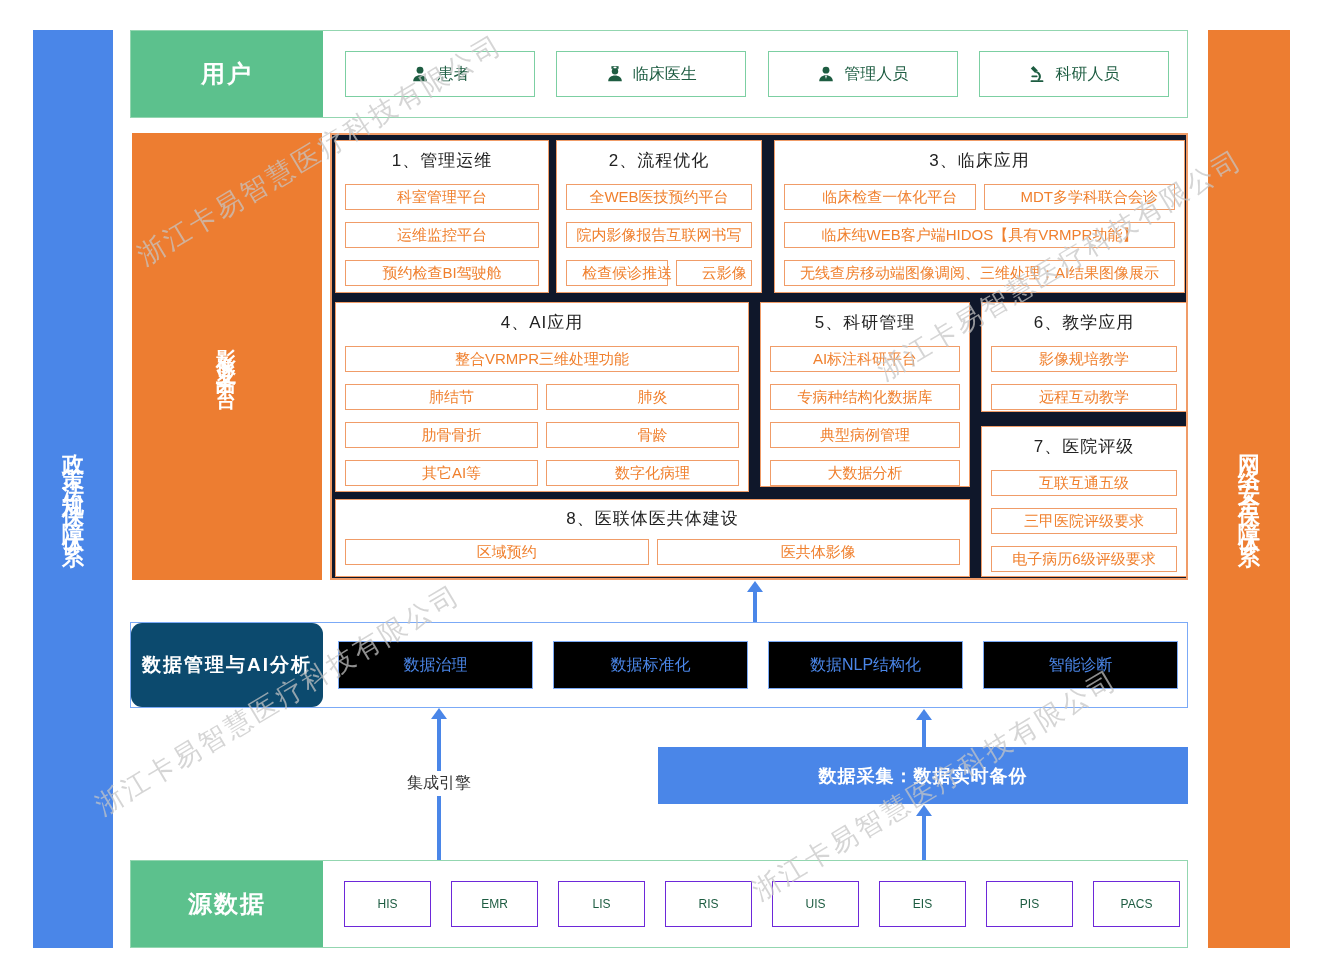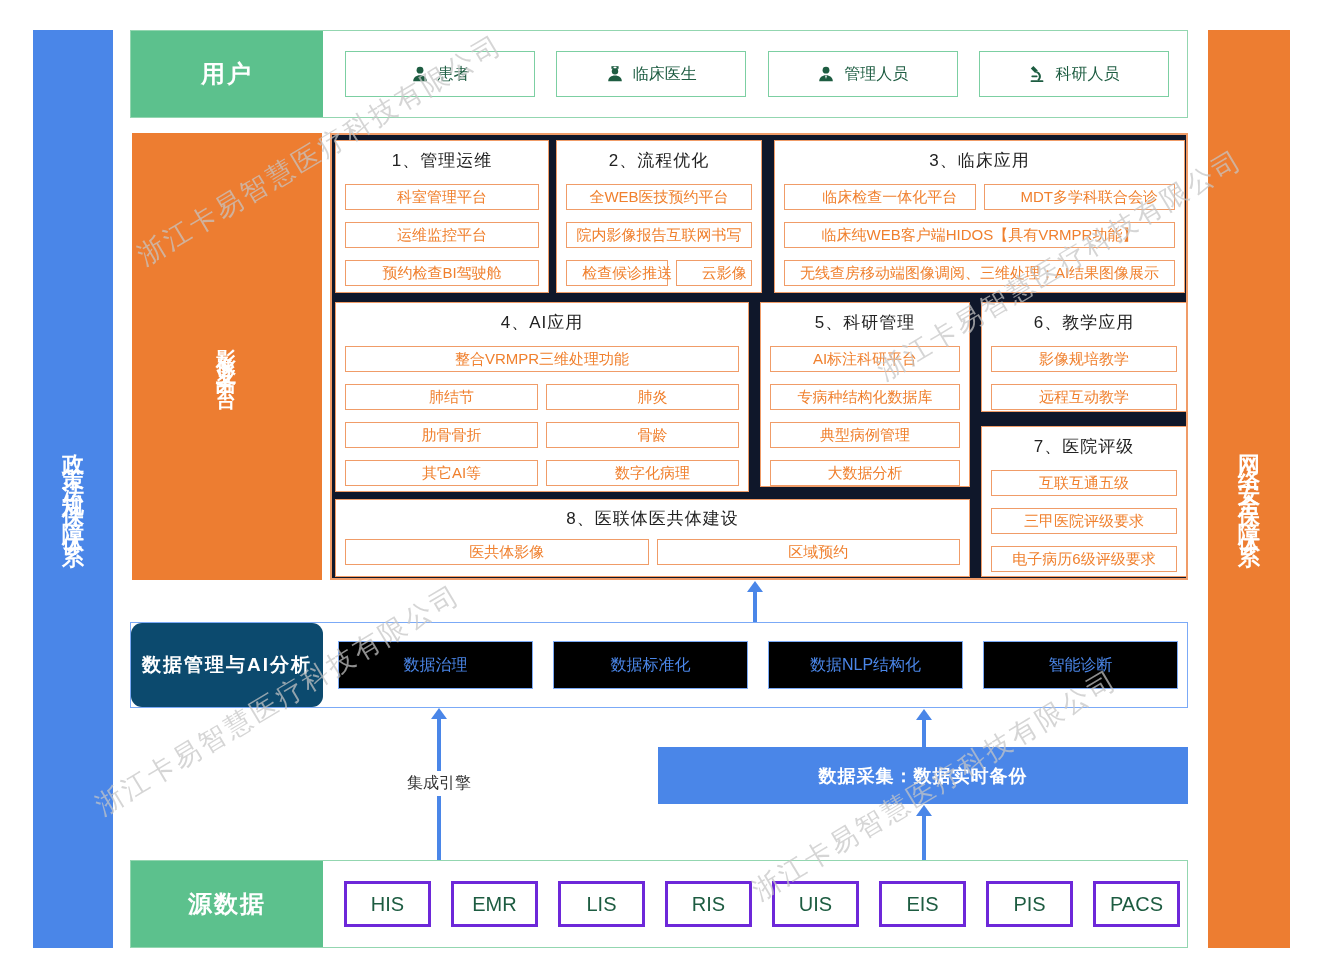--- a/index.html
+++ b/index.html
@@ -204,8 +204,8 @@
     <div class="sec" style="left:3px; top:364px; width:635px; height:78px; padding-top:7px;">
       <div class="sec-title" style="margin-bottom:9px;">8、医联体医共体建设</div>
       <div class="orow">
+        <div class="oi">区域预约</div>
         <div class="oi">医共体影像</div>
-        <div class="oi">区域预约</div>
       </div>
     </div>
 

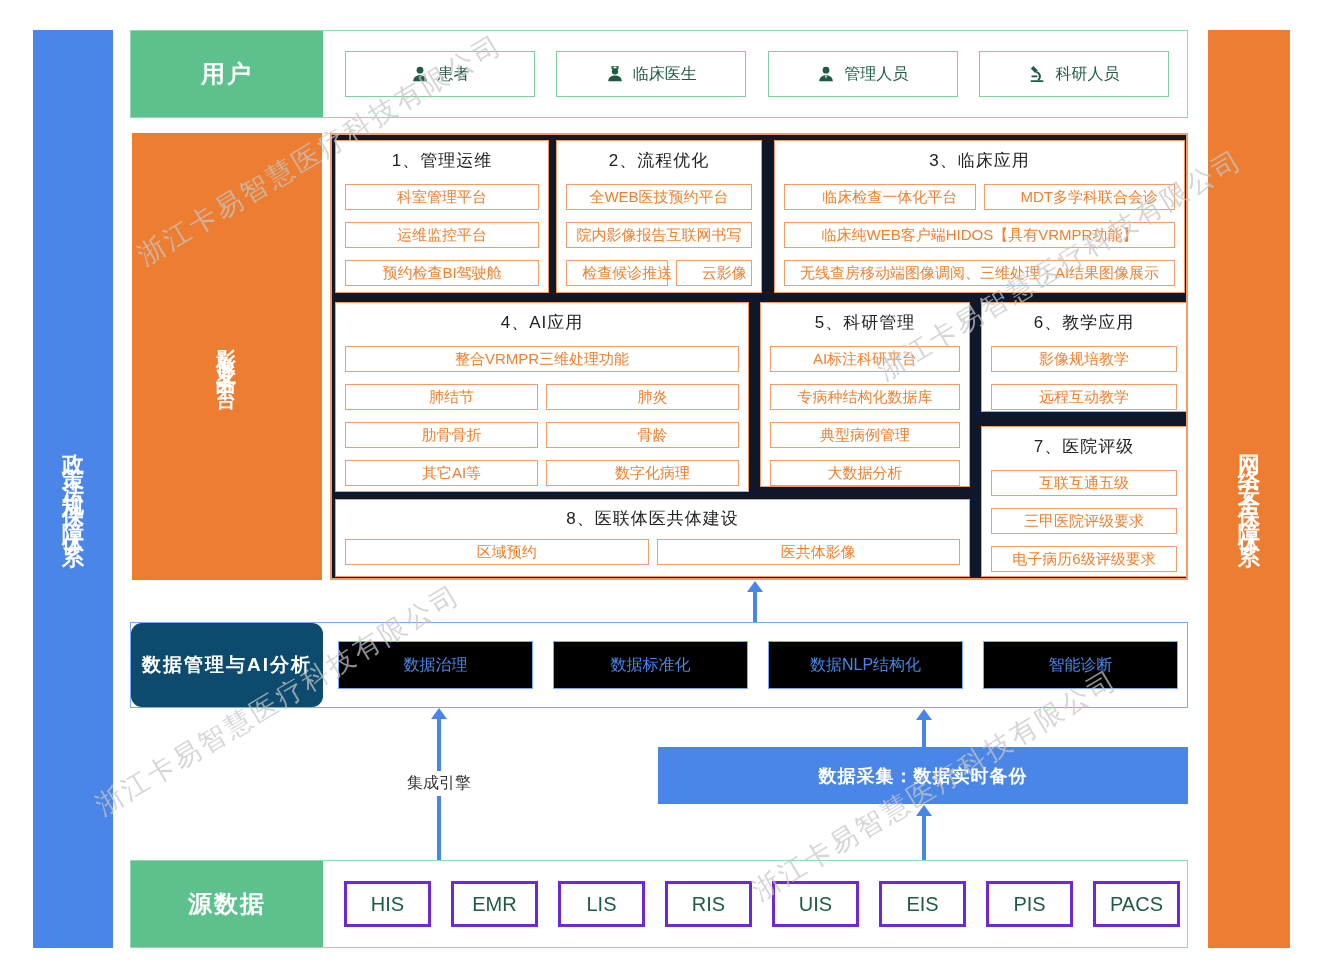--- a/index.html
+++ b/index.html
@@ -62,7 +62,7 @@
   
   #source-row { top:860px; height:88px; border:1px solid #93d6b0; }
   #source-row .row-items { padding:0 19px 0 21px; }
-  .s-box { width:87px; height:46px; border:3px solid #6d28d9; color:#1d5c41; font-size:20px;
+  .s-box { width:87px; height:46px; border:1px solid #6d28d9; color:#1d5c41; font-size:12px;
            display:flex; align-items:center; justify-content:center; background:#fff; }
 
   

